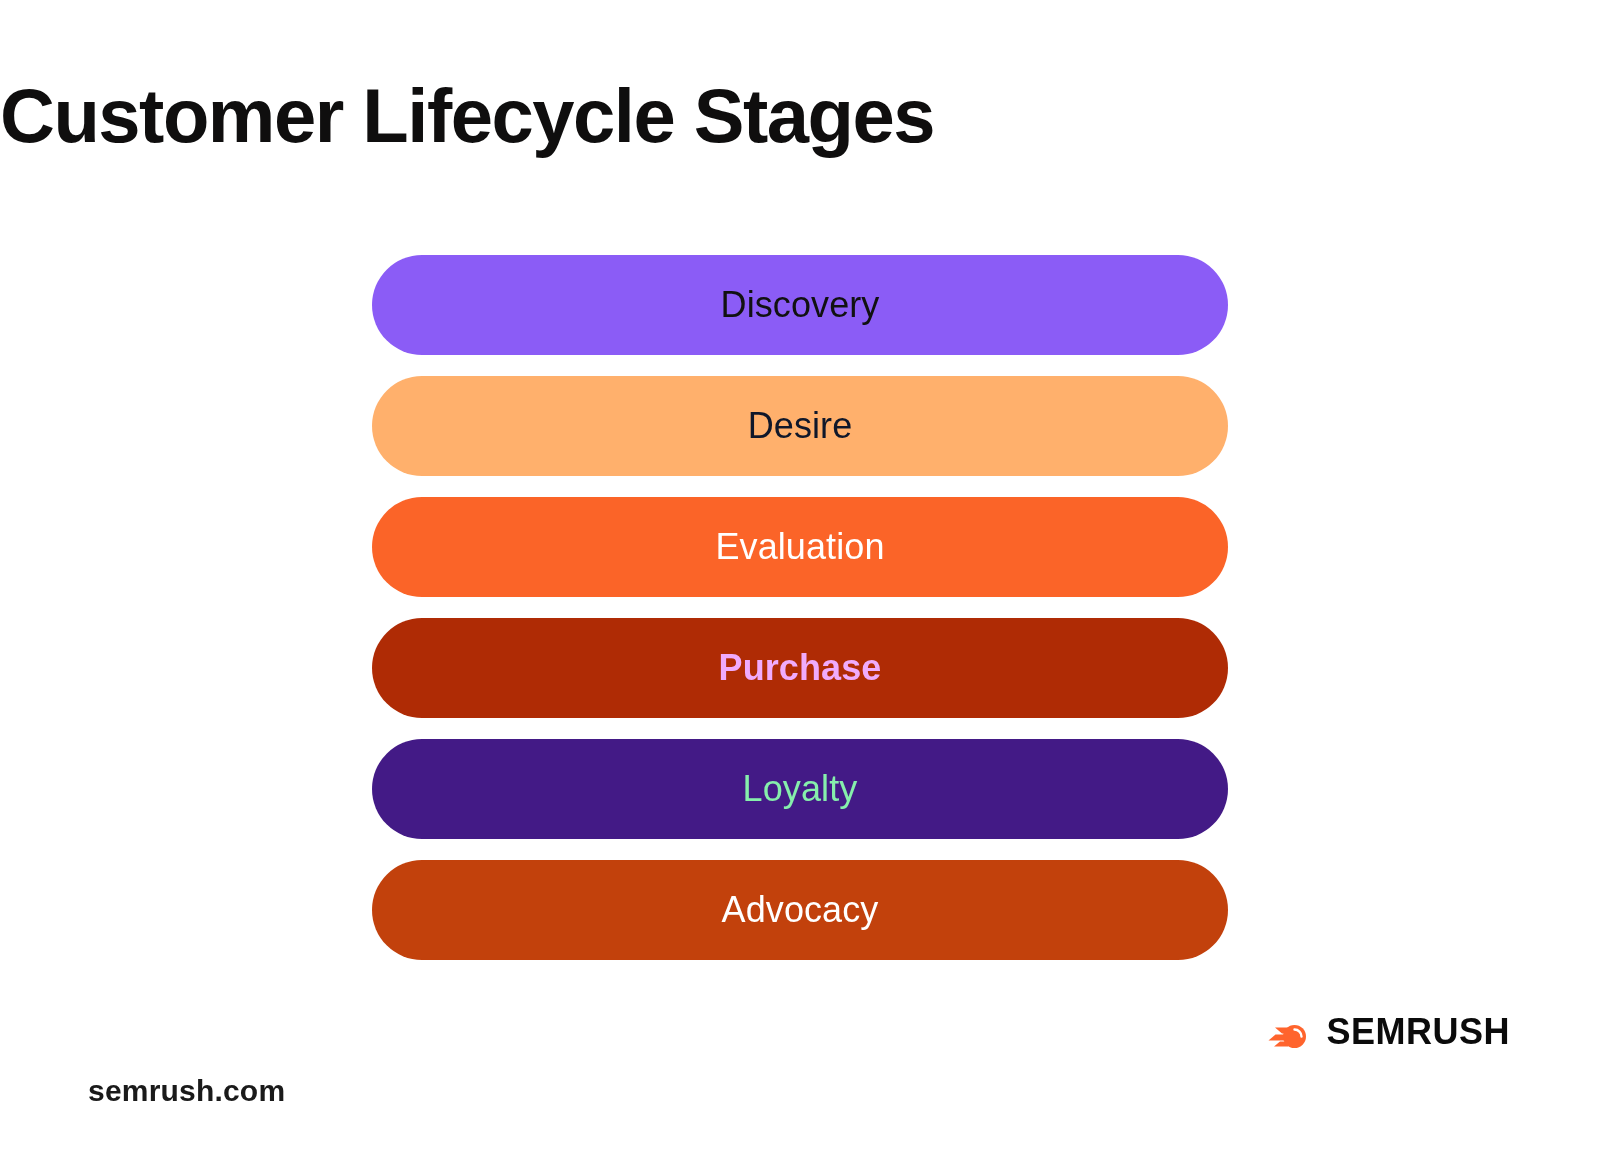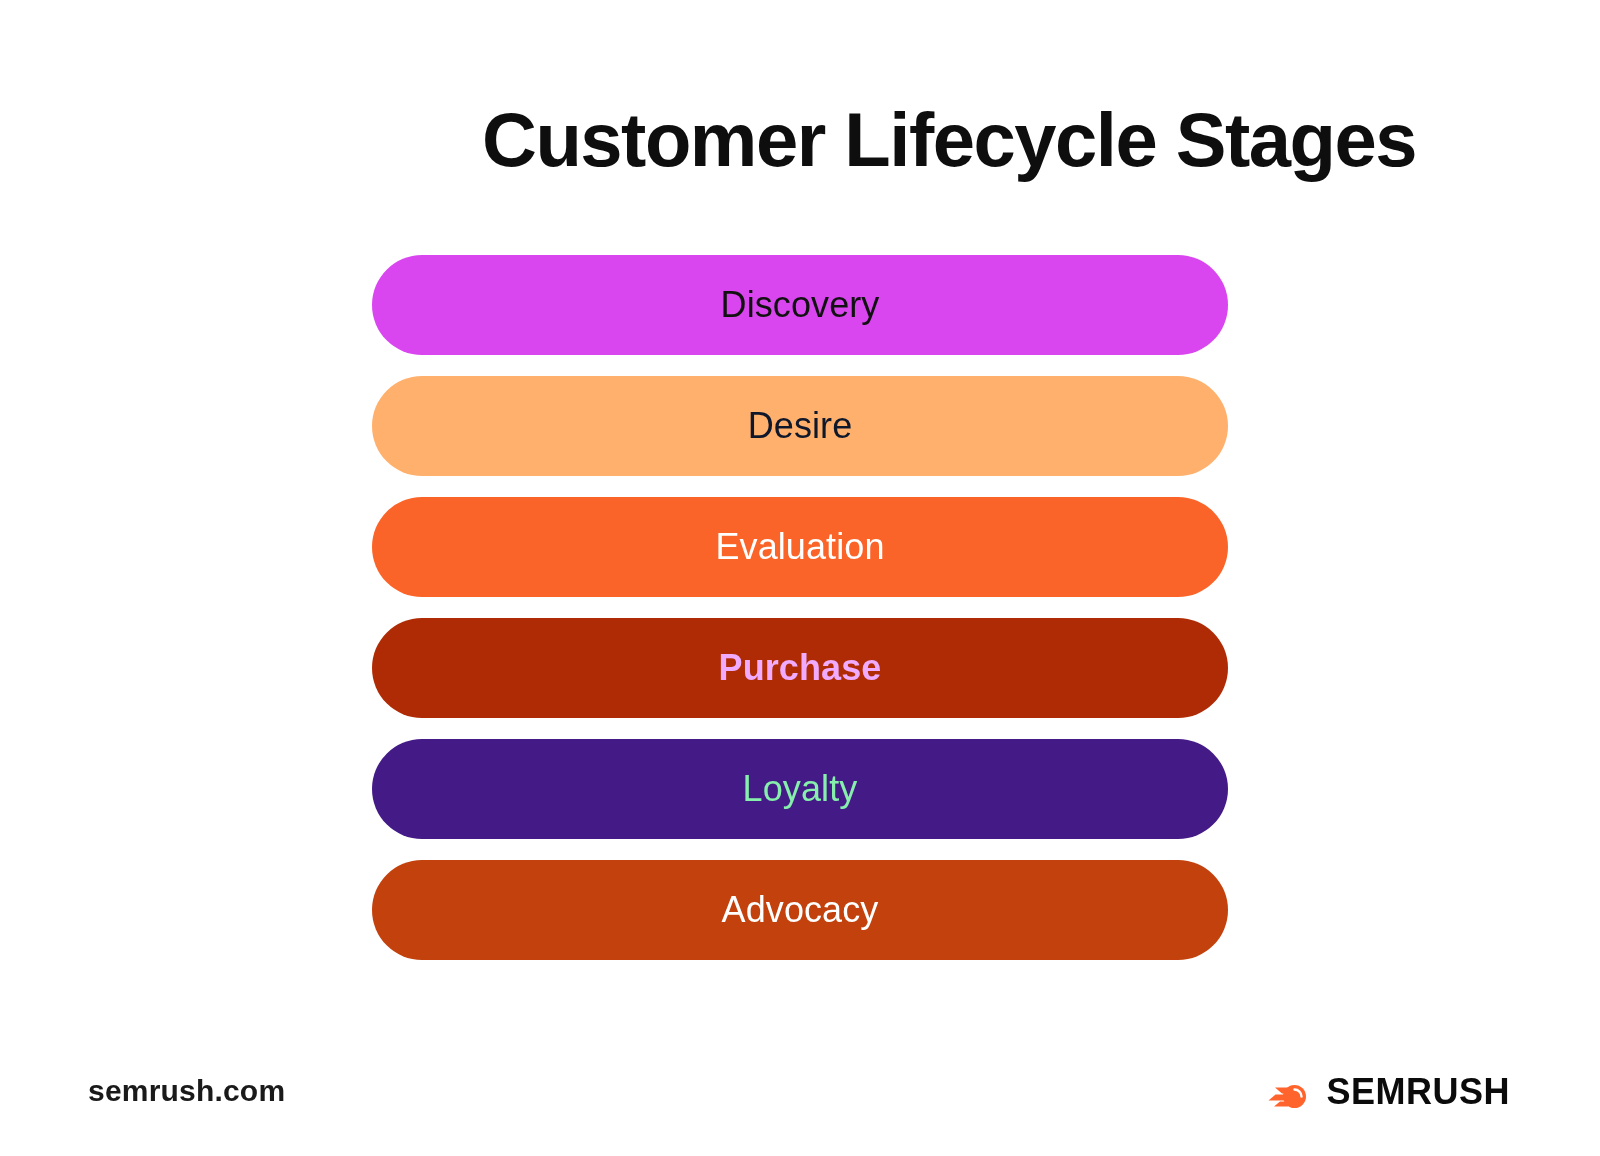--- a/index.html
+++ b/index.html
@@ -28,7 +28,7 @@
     top: 78px;
     left: 0;
     width: 1416px;
-    text-align: right;
+    text-align: left;
     font-family: "Liberation Sans", sans-serif;
     font-size: 76px;
     font-weight: 700;
@@ -36,7 +36,6 @@
     color: #0f0e0e;
     line-height: 1;
     white-space: nowrap;
-    margin-top: 24px;
   }
 
   

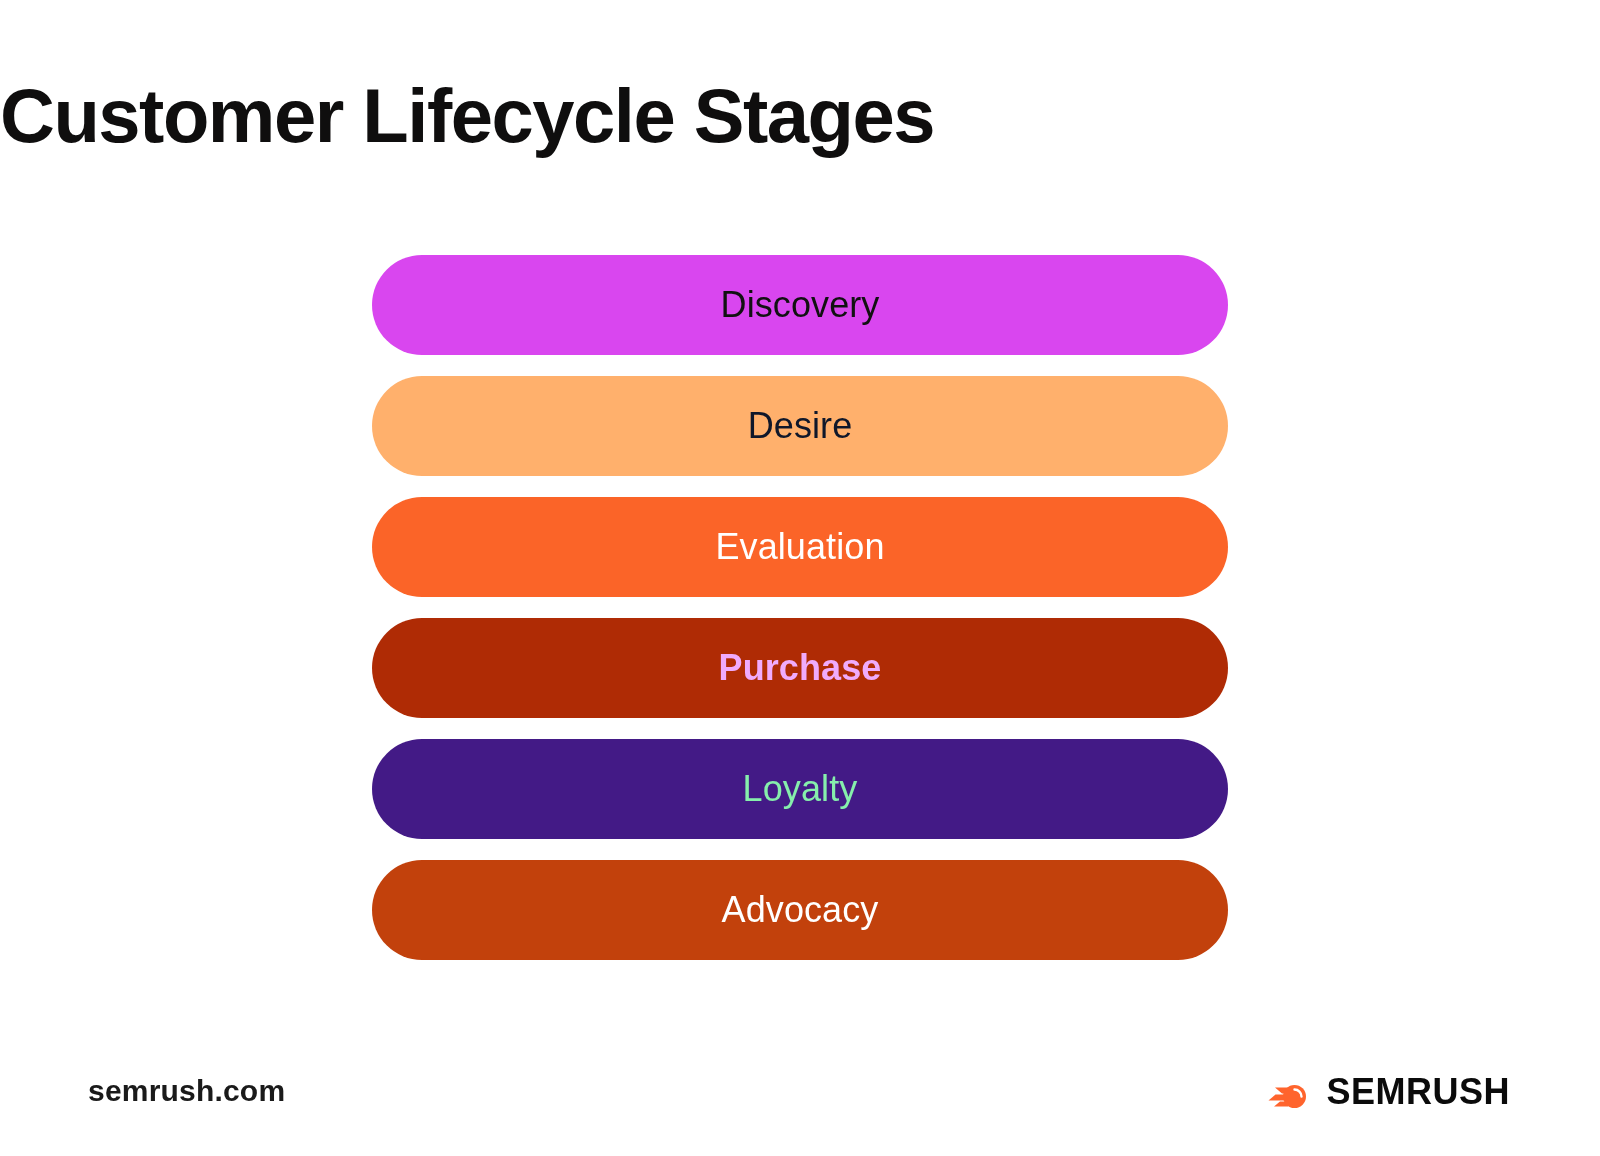--- a/index.html
+++ b/index.html
@@ -113,7 +113,7 @@
 
   <div class="stages">
 
-    <div class="stage-bar" style="background: #d946ef;">
+    <div class="stage-bar" style="background: #8b5cf6;">
       <span class="stage-label" style="color: rgb(17, 17, 17);">Discovery</span>
     </div>
 

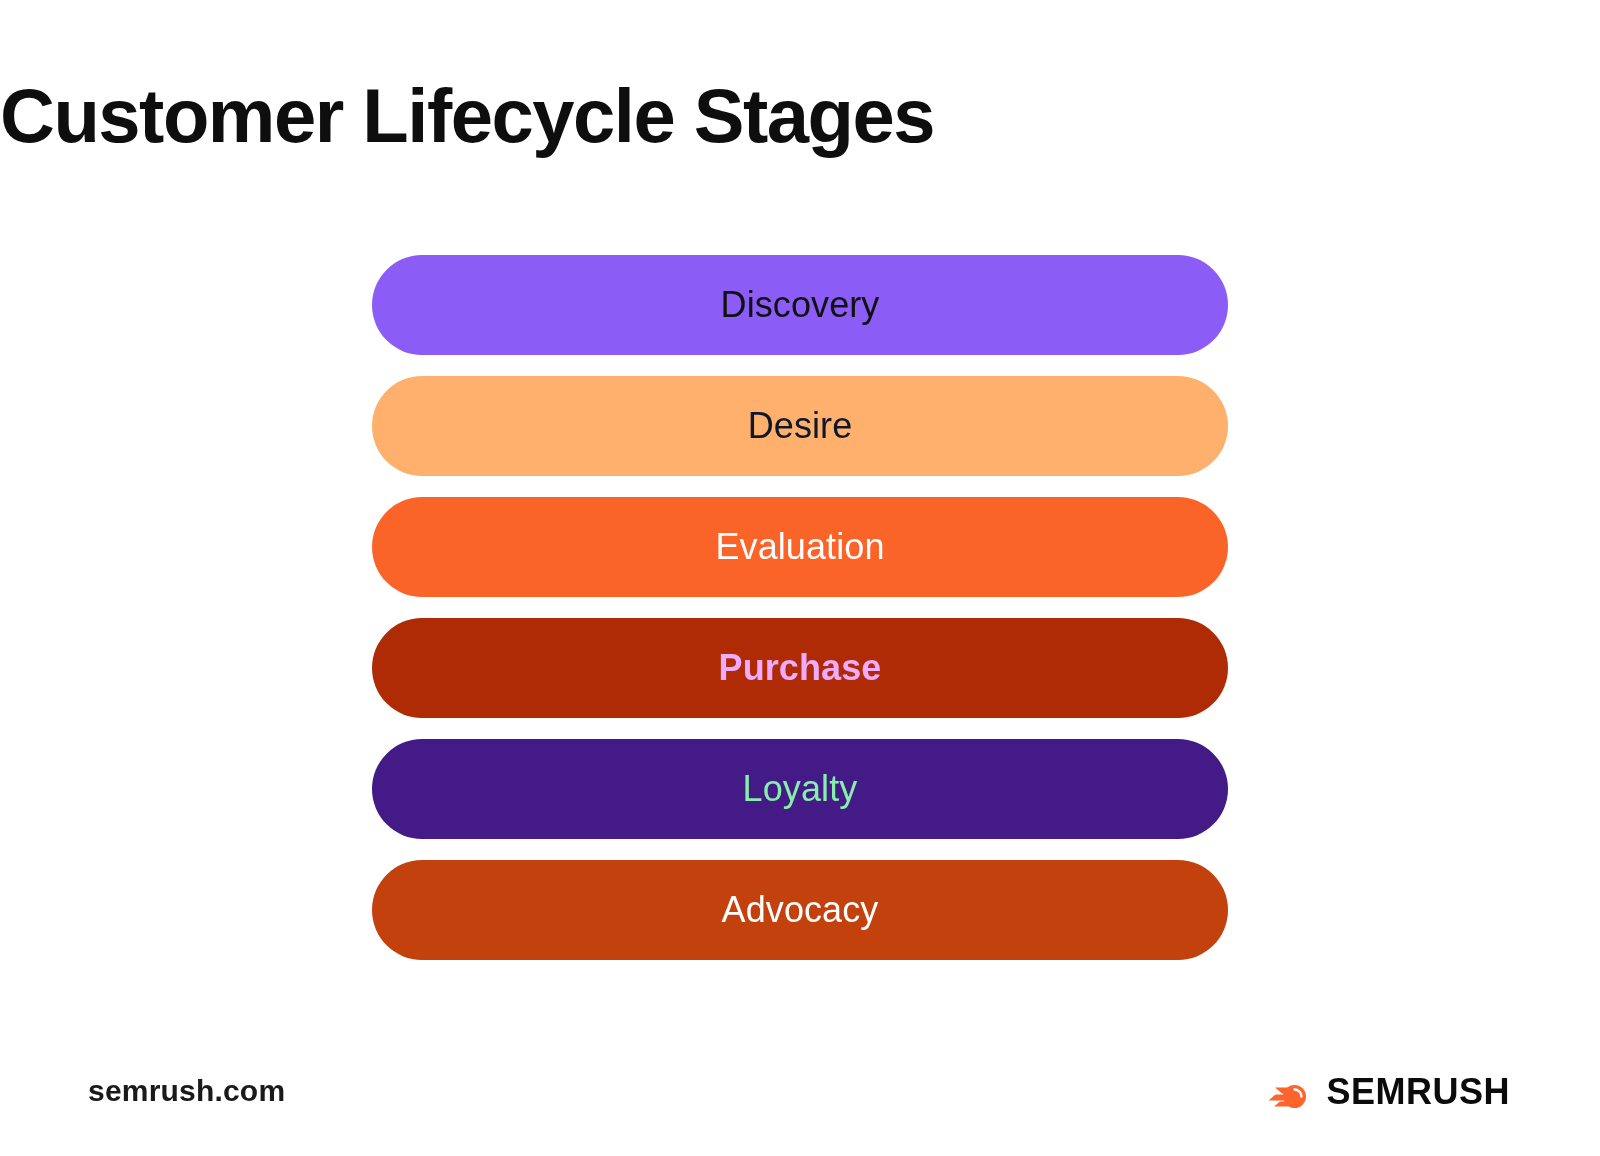--- a/index.html
+++ b/index.html
@@ -82,7 +82,7 @@
   .brand {
     position: absolute;
     right: 90px;
-    top: 1068px;
+    top: 1008px;
     height: 48px;
     display: flex;
     align-items: center;

